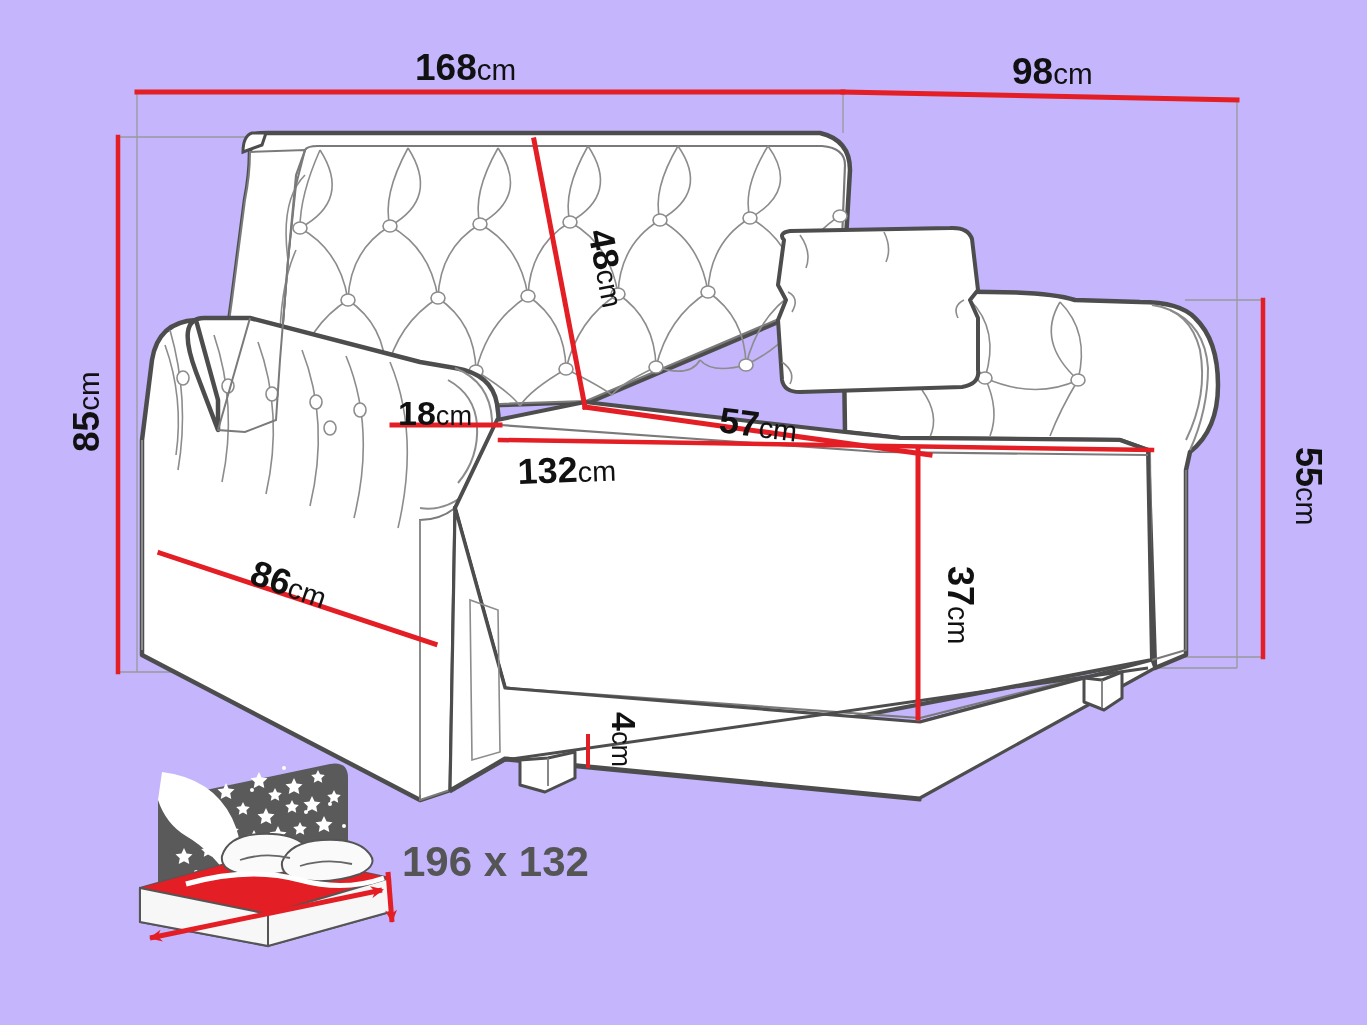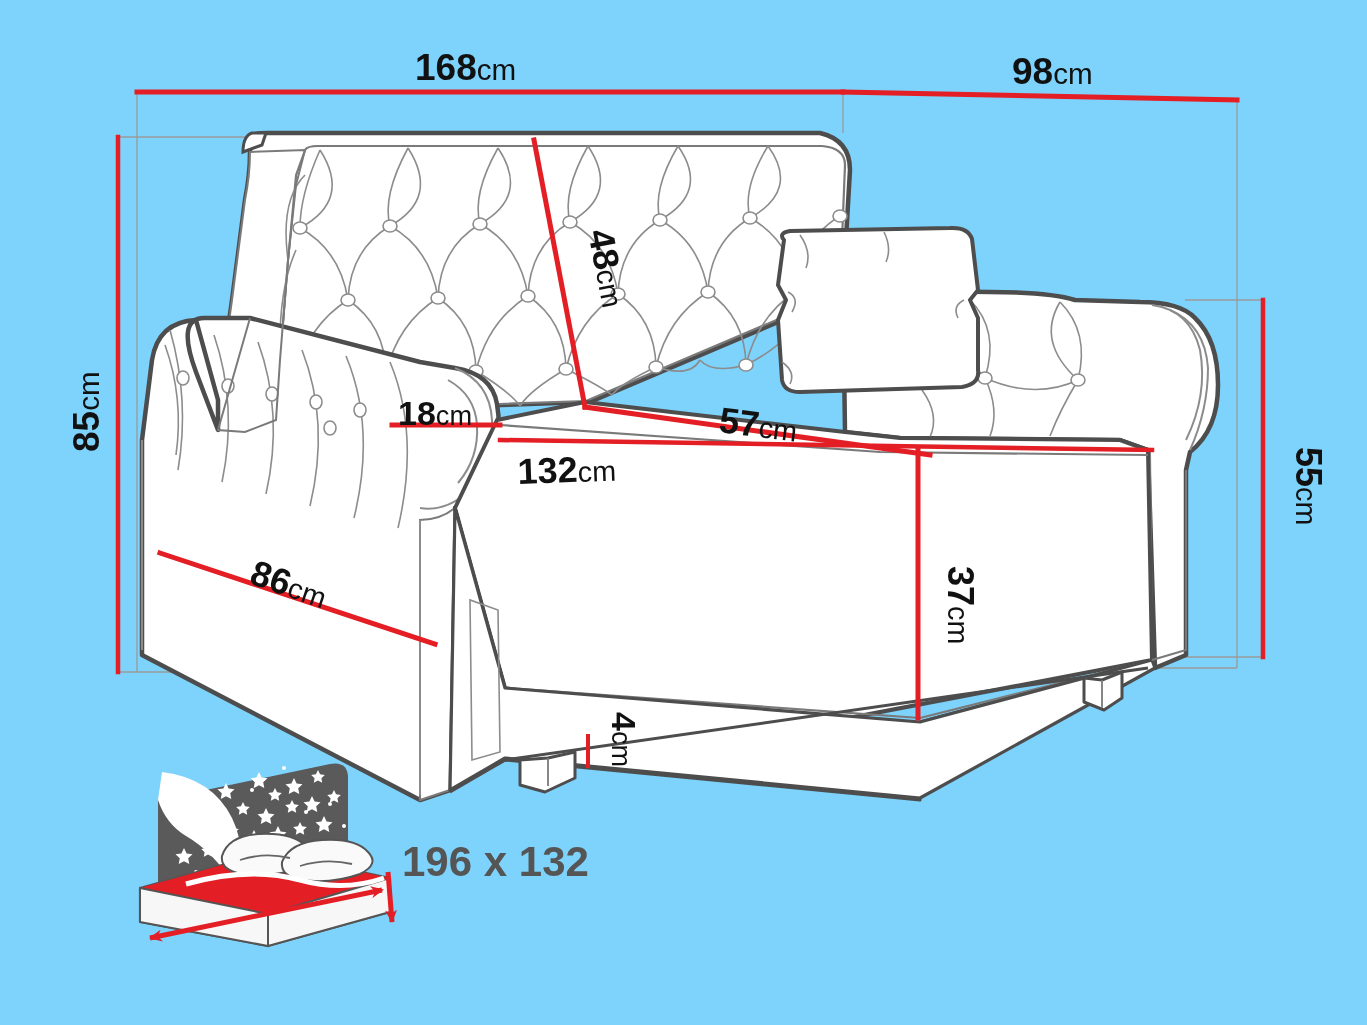--- a/index.html
+++ b/index.html
@@ -18,7 +18,7 @@
     position: relative;
     width: 1367px;
     height: 1025px;
-    background: #7dd3fc;
+    background: #c4b5fd;
   }
   #diagram-svg {
     position: absolute;

